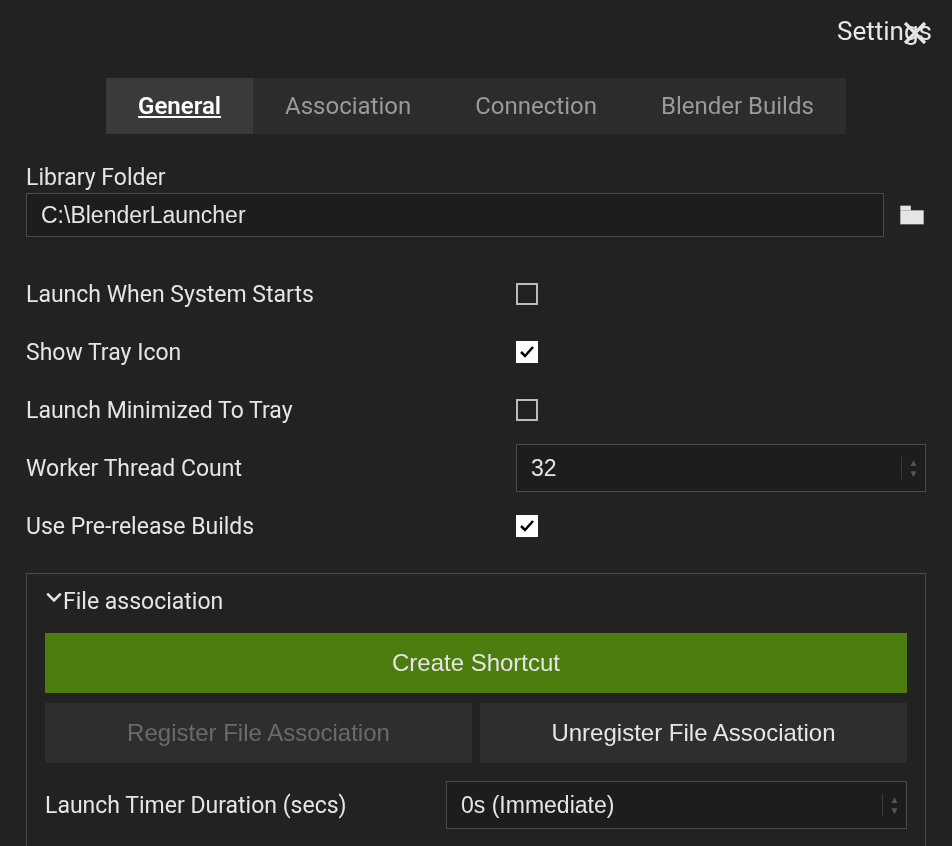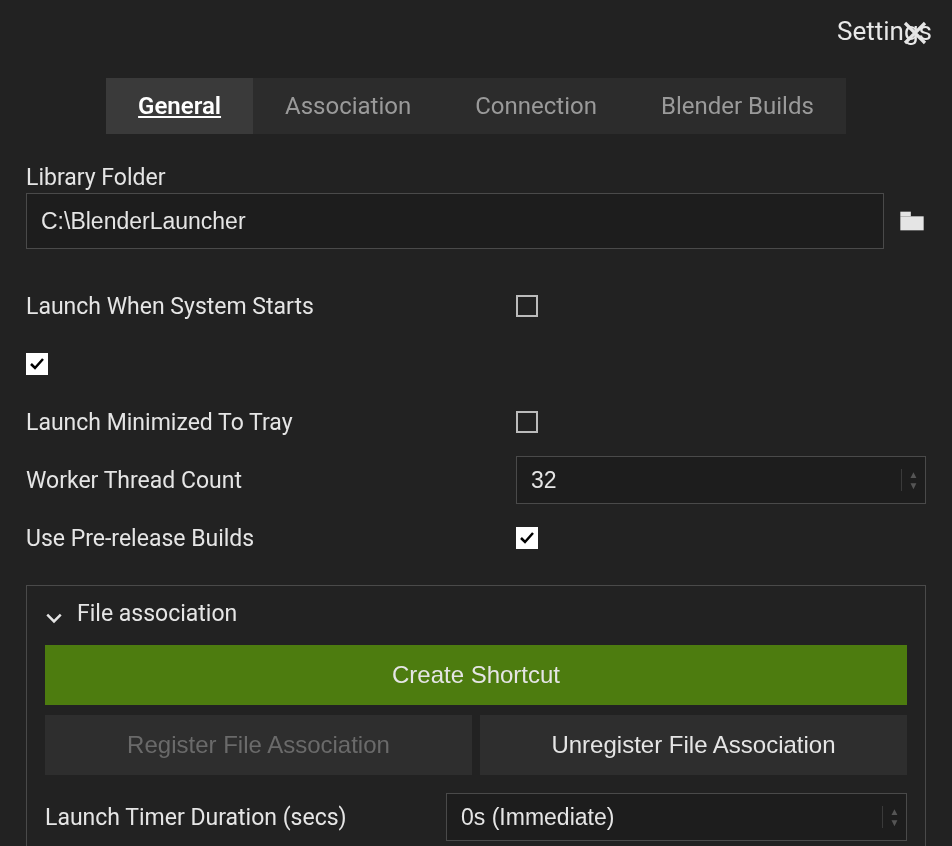--- a/index.html
+++ b/index.html
@@ -72,7 +72,7 @@
       color: #e5e5e5;
       font-size: 23px;
       padding: 10px 14px;
-      height: 56px;
+      height: 44px;
     }
     .folder-icon-btn {
       width: 28px;

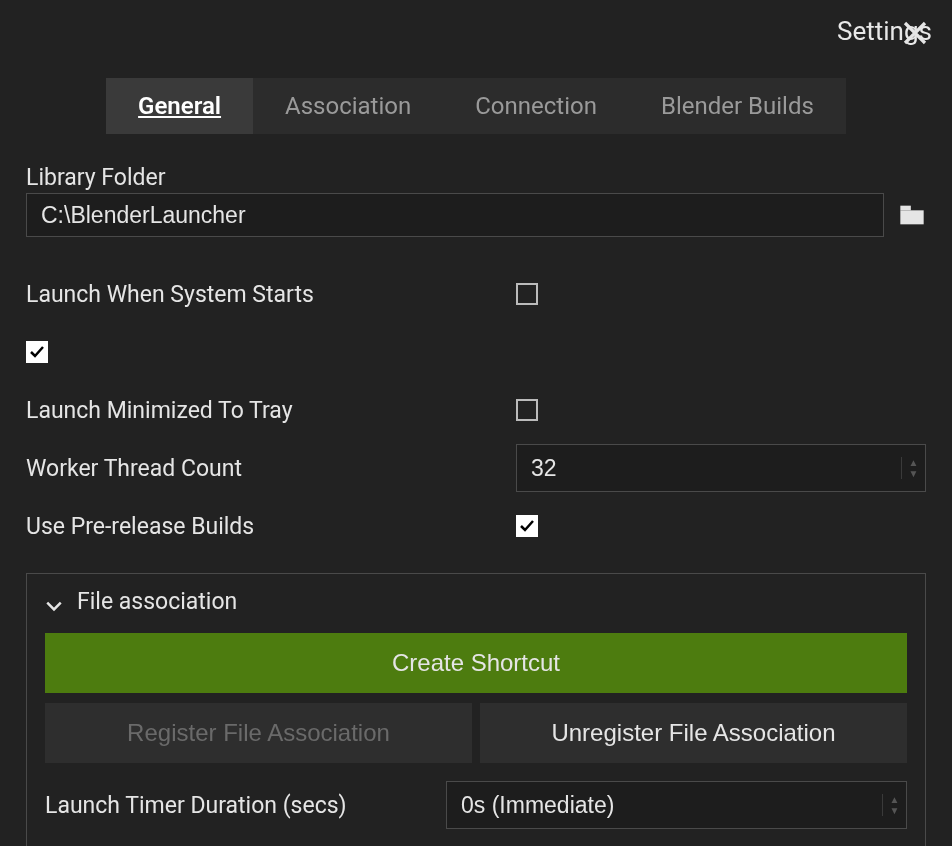--- a/index.html
+++ b/index.html
@@ -234,6 +234,7 @@
   </div>
 
   <div class="option-row">
+    <div class="option-label">Show Tray Icon</div>
     <div class="checkbox checked">
       <svg viewBox="0 0 16 16">
           <path d="M2 8 L6 12 L14 3" stroke="#000" stroke-width="2.5" fill="none"></path>

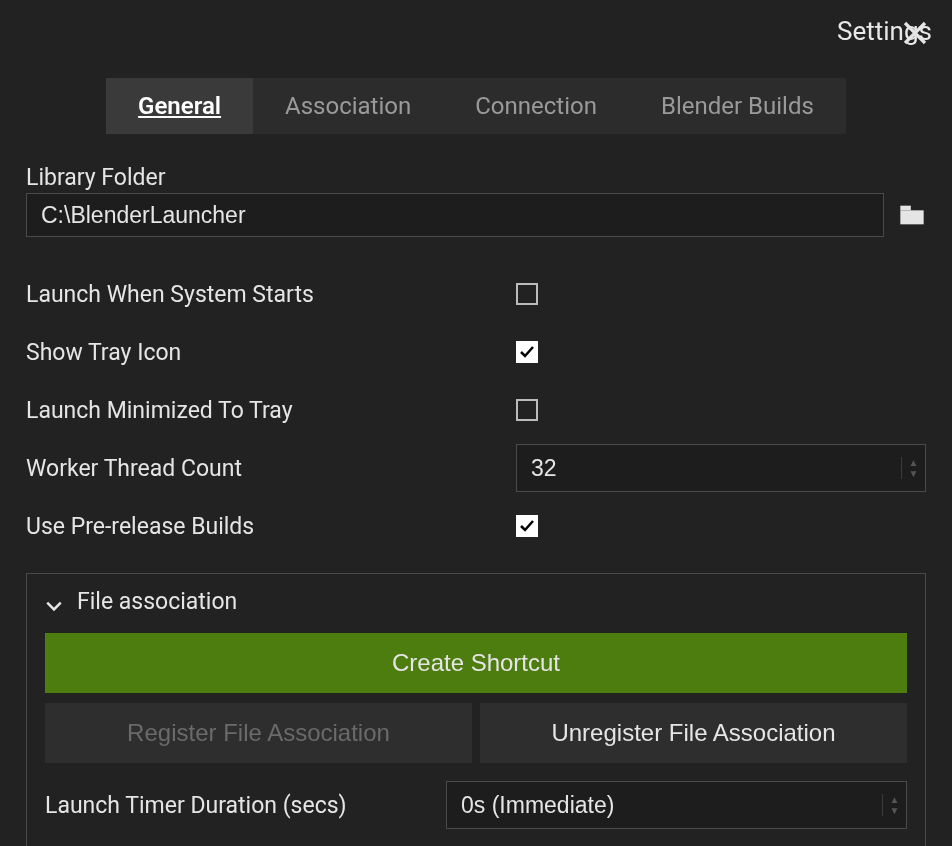--- a/index.html
+++ b/index.html
@@ -143,8 +143,7 @@
     }
     .section-header {
       display: flex;
-      align-items: flex-end;
-      gap: 14px;
+      align-items: flex-start;
       margin-bottom: 18px;
     }
     .chevron {

